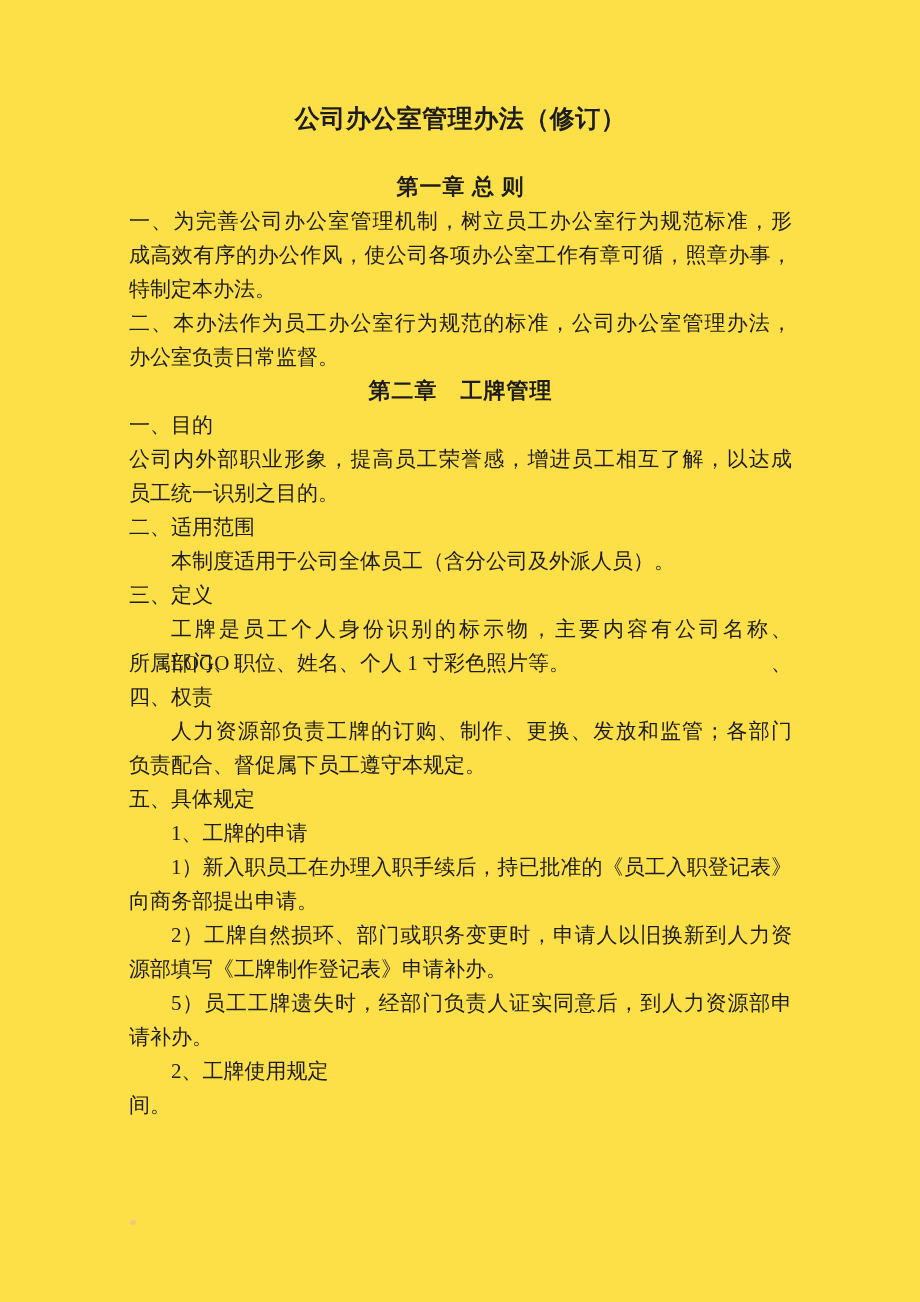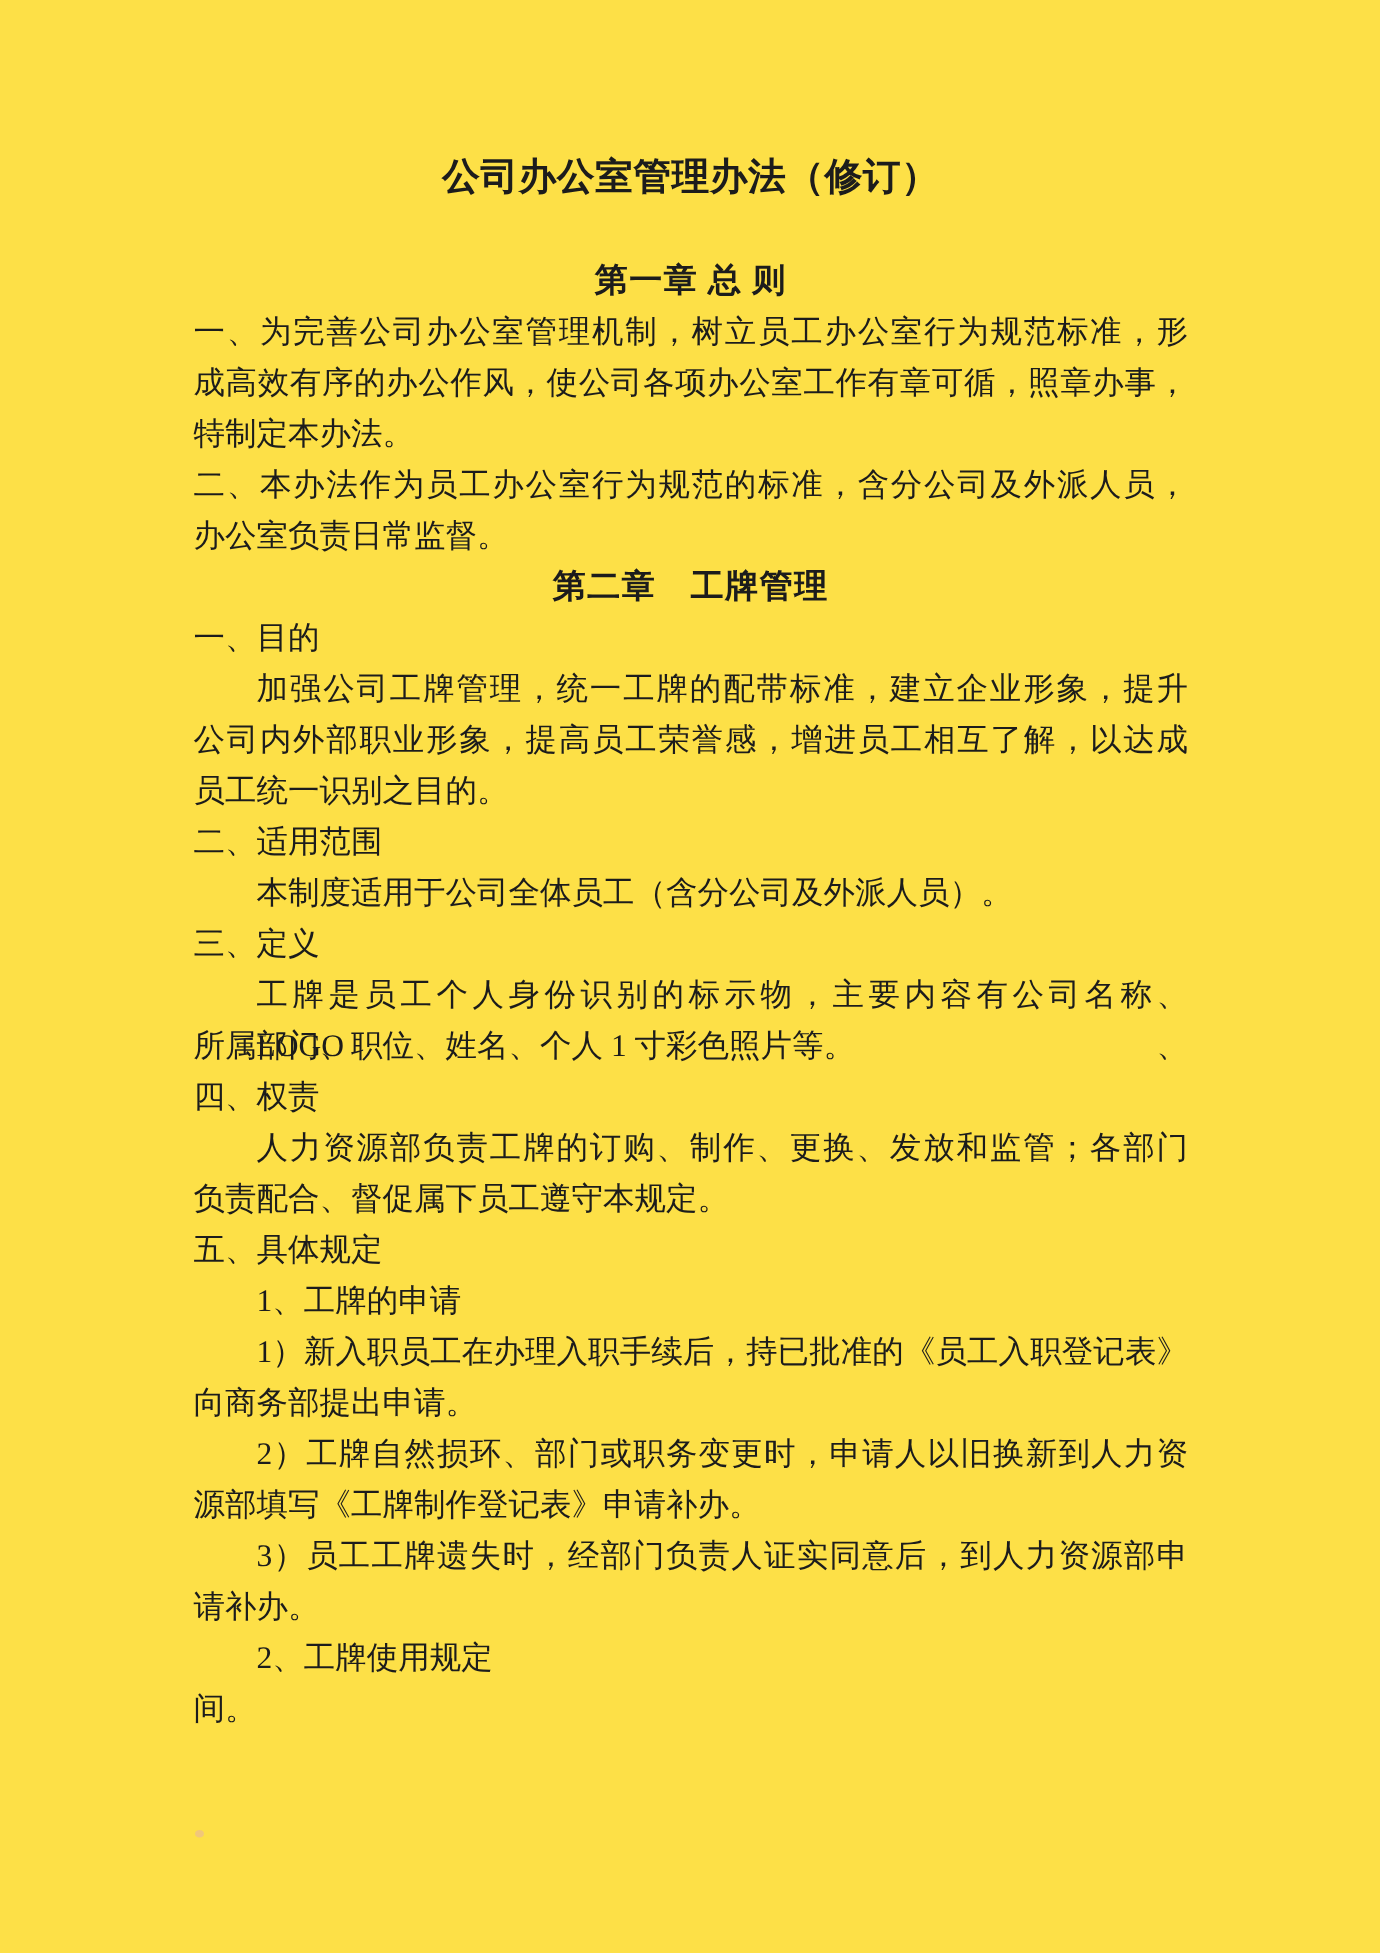--- a/index.html
+++ b/index.html
@@ -68,7 +68,7 @@
       <div class="line justify">一、为完善公司办公室管理机制，树立员工办公室行为规范标准，形</div>
       <div class="line justify">成高效有序的办公作风，使公司各项办公室工作有章可循，照章办事，</div>
       <div class="line">特制定本办法。</div>
-      <div class="line justify">二、本办法作为员工办公室行为规范的标准，含分公司及外派人员，</div>
+      <div class="line justify">二、本办法作为员工办公室行为规范的标准，公司办公室管理办法，</div>
       <div class="line">办公室负责日常监督。</div>
       <div class="line chapter">第二章　工牌管理</div>
       <div class="line">一、目的</div>

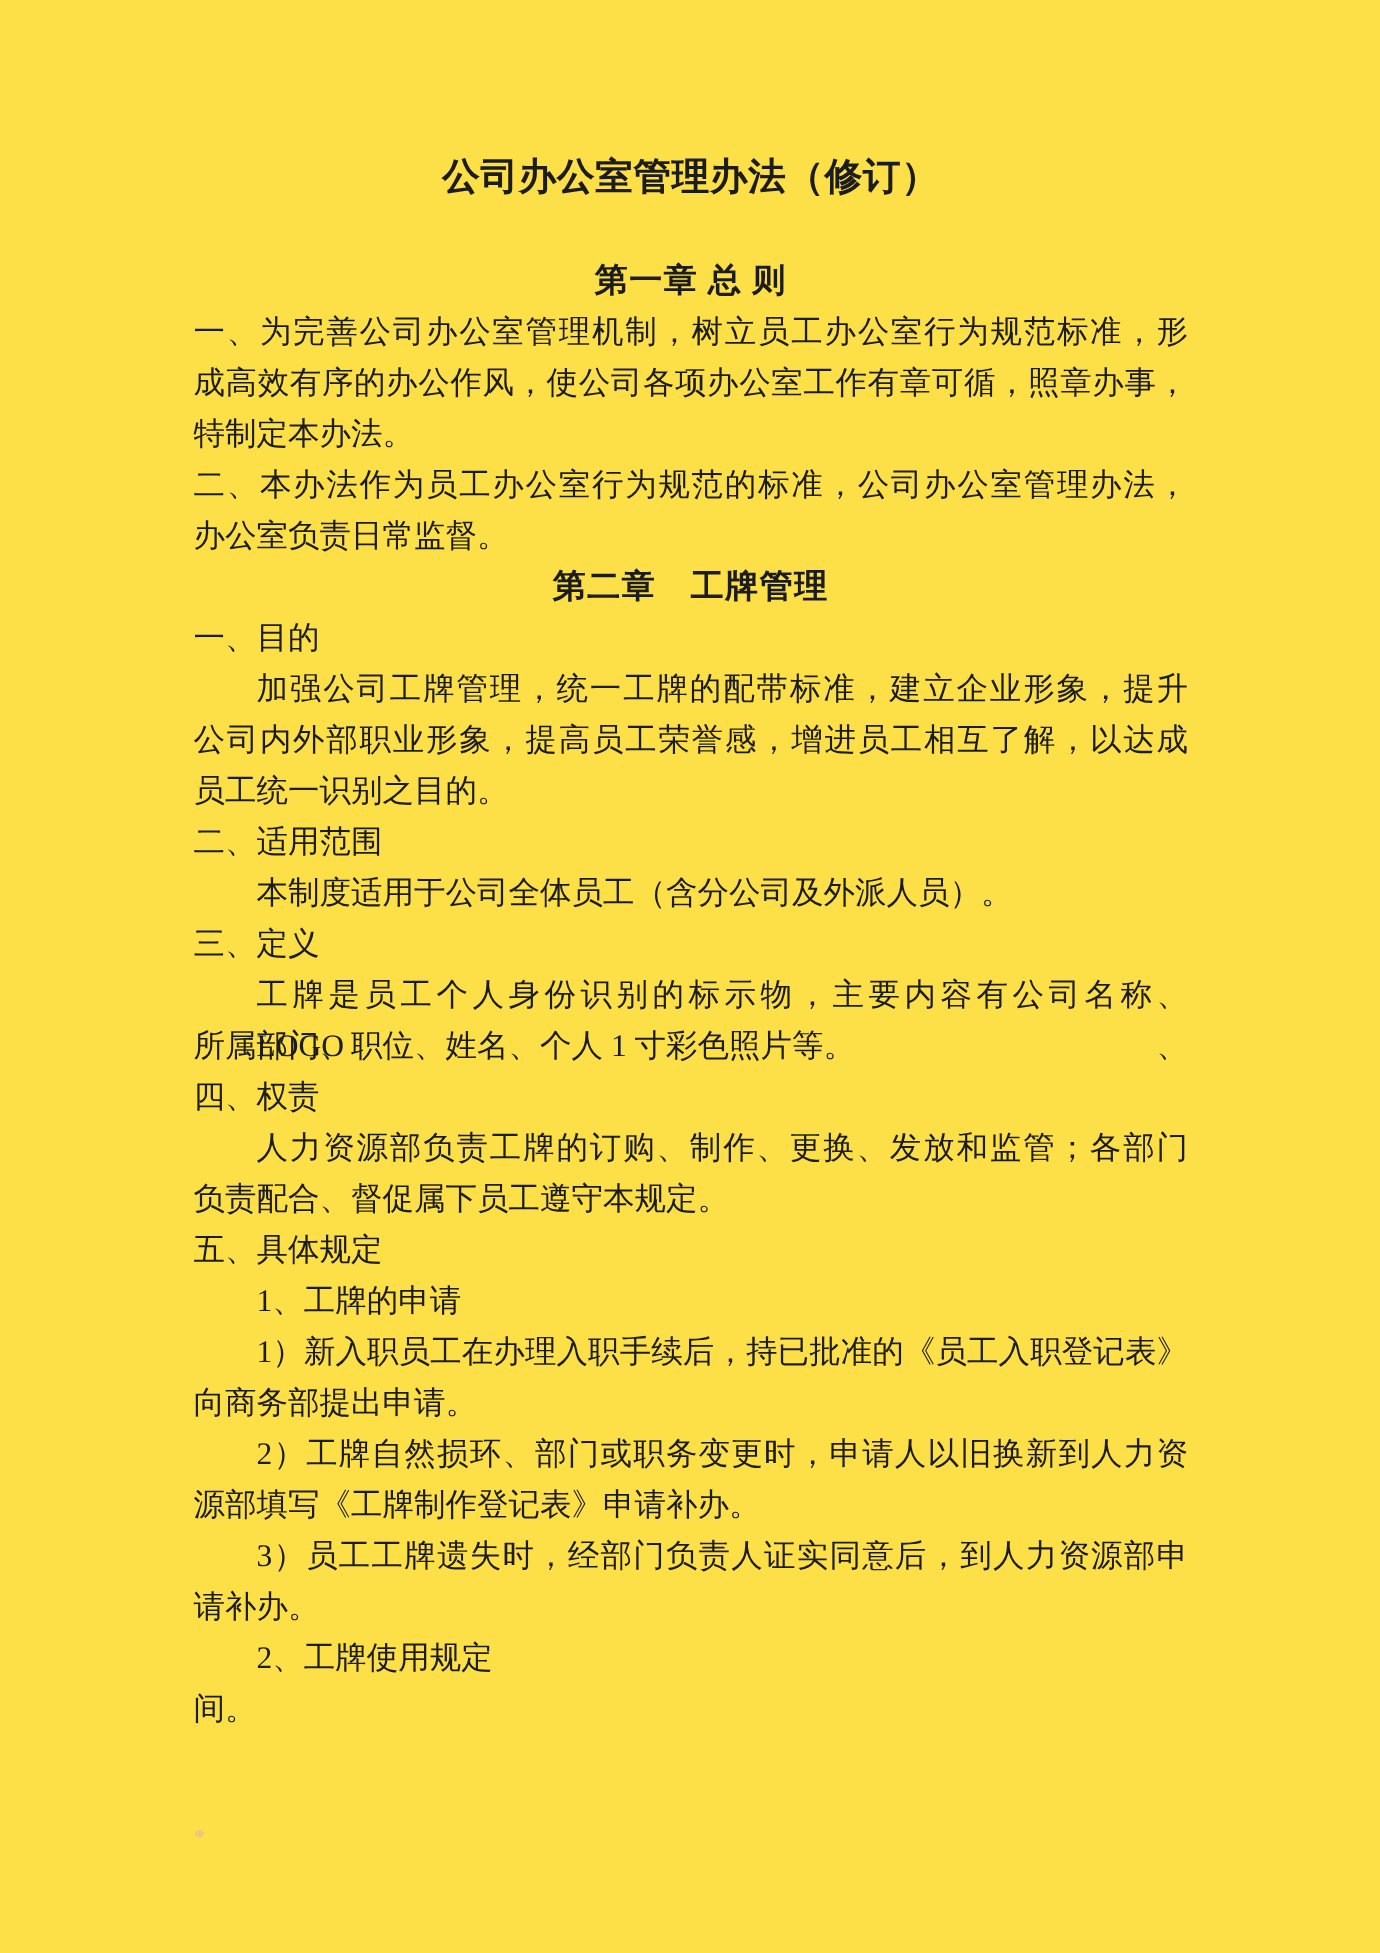--- a/index.html
+++ b/index.html
@@ -72,7 +72,6 @@
       <div class="line">办公室负责日常监督。</div>
       <div class="line chapter">第二章　工牌管理</div>
       <div class="line">一、目的</div>
-      <div class="line indent justify">加强公司工牌管理，统一工牌的配带标准，建立企业形象，提升</div>
       <div class="line justify">公司内外部职业形象，提高员工荣誉感，增进员工相互了解，以达成</div>
       <div class="line">员工统一识别之目的。</div>
       <div class="line">二、适用范围</div>

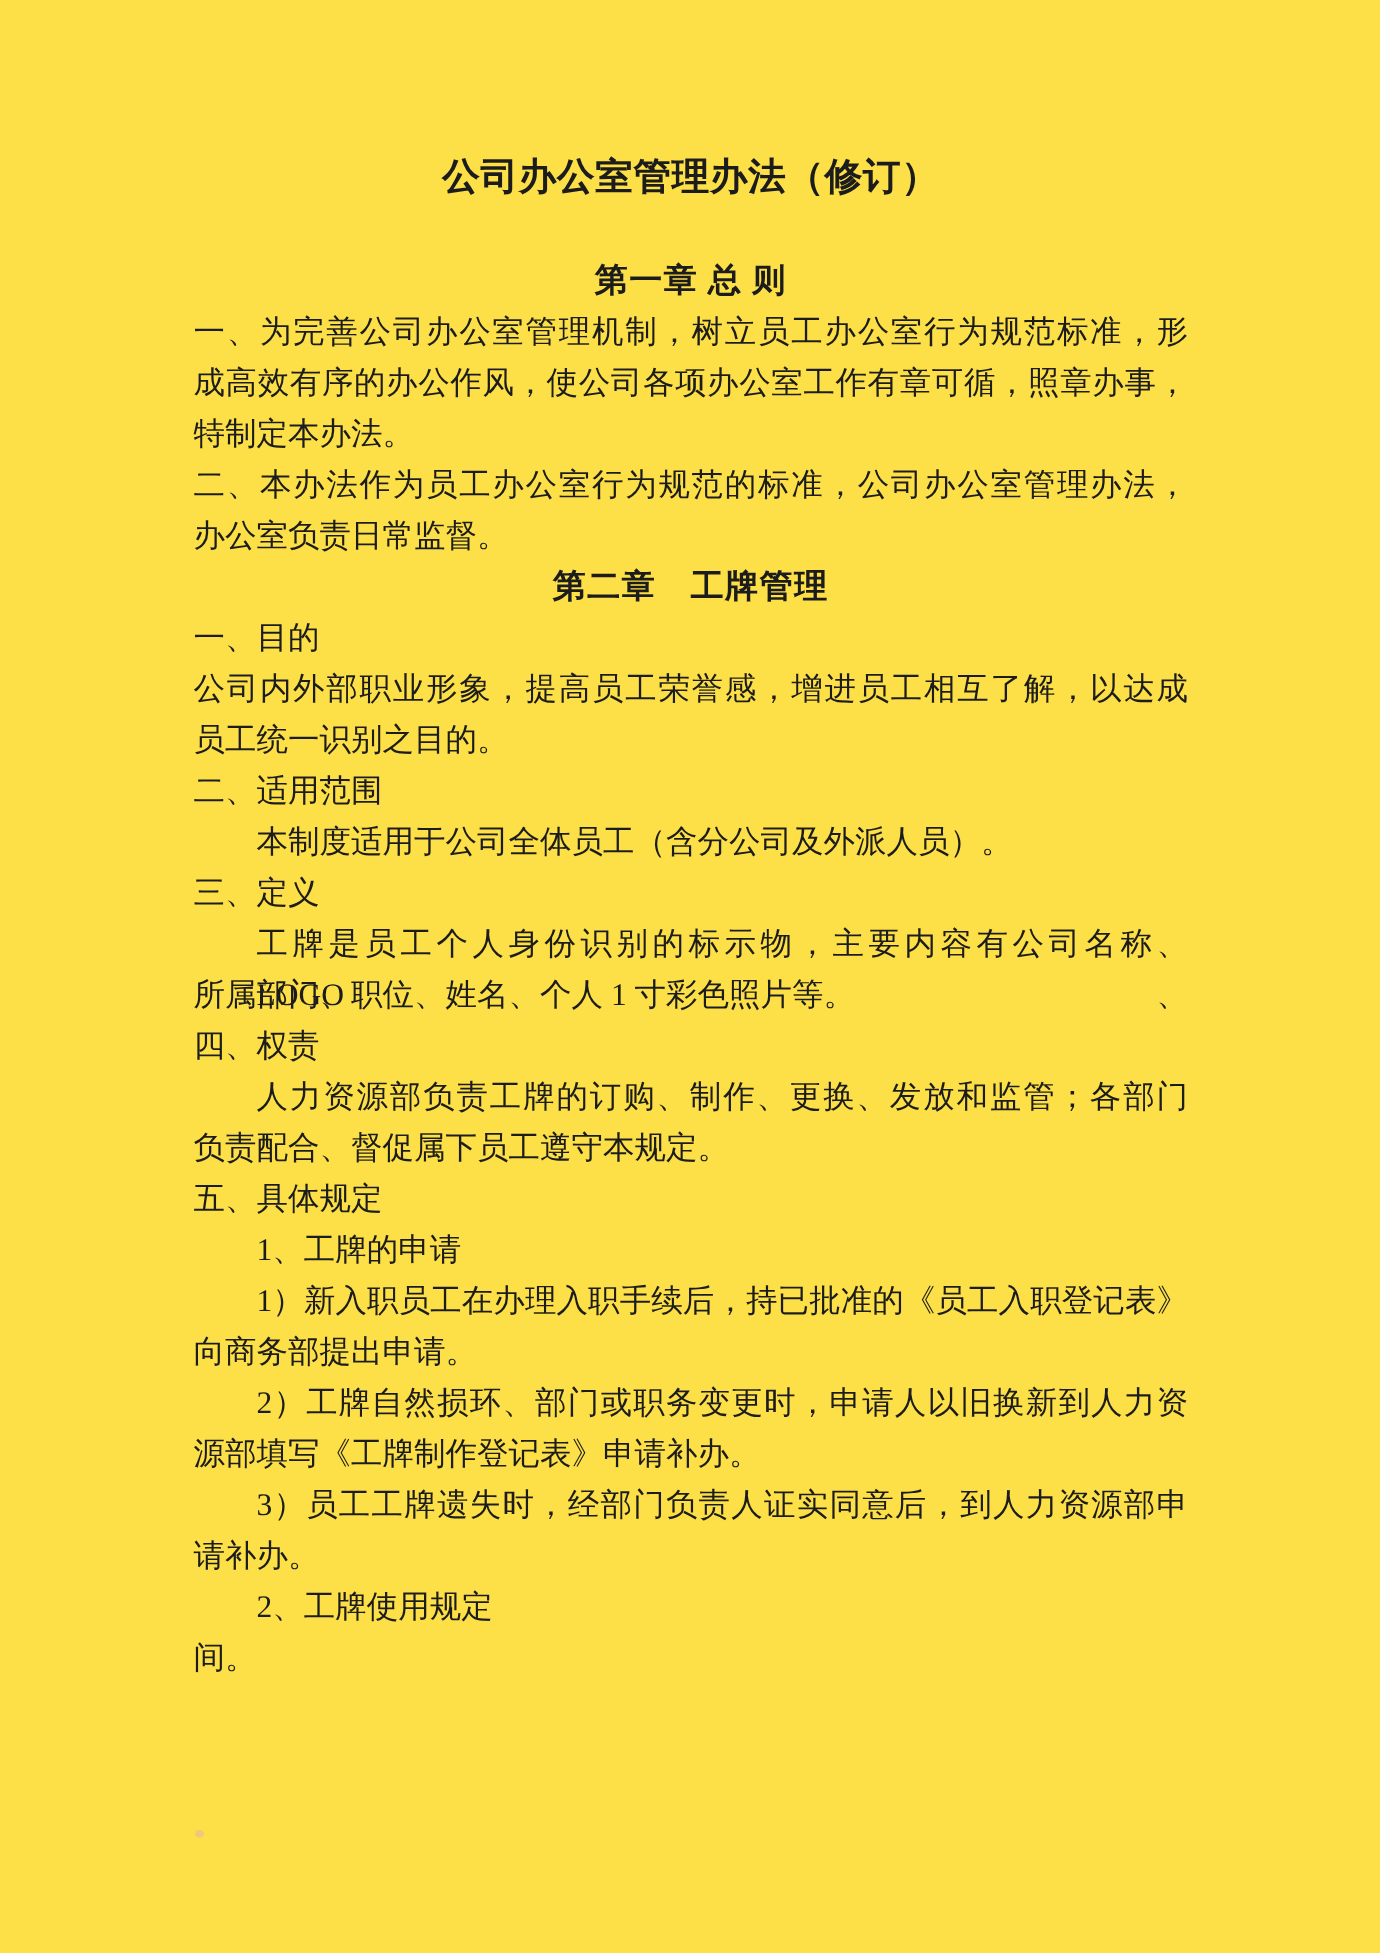--- a/index.html
+++ b/index.html
@@ -88,7 +88,7 @@
       <div class="line">向商务部提出申请。</div>
       <div class="line indent justify">2）工牌自然损环、部门或职务变更时，申请人以旧换新到人力资</div>
       <div class="line">源部填写《工牌制作登记表》申请补办。</div>
-      <div class="line indent justify">3）员工工牌遗失时，经部门负责人证实同意后，到人力资源部申</div>
+      <div class="line indent justify">5）员工工牌遗失时，经部门负责人证实同意后，到人力资源部申</div>
       <div class="line">请补办。</div>
       <div class="line indent">2、工牌使用规定</div>
       <div class="line">间。</div>

